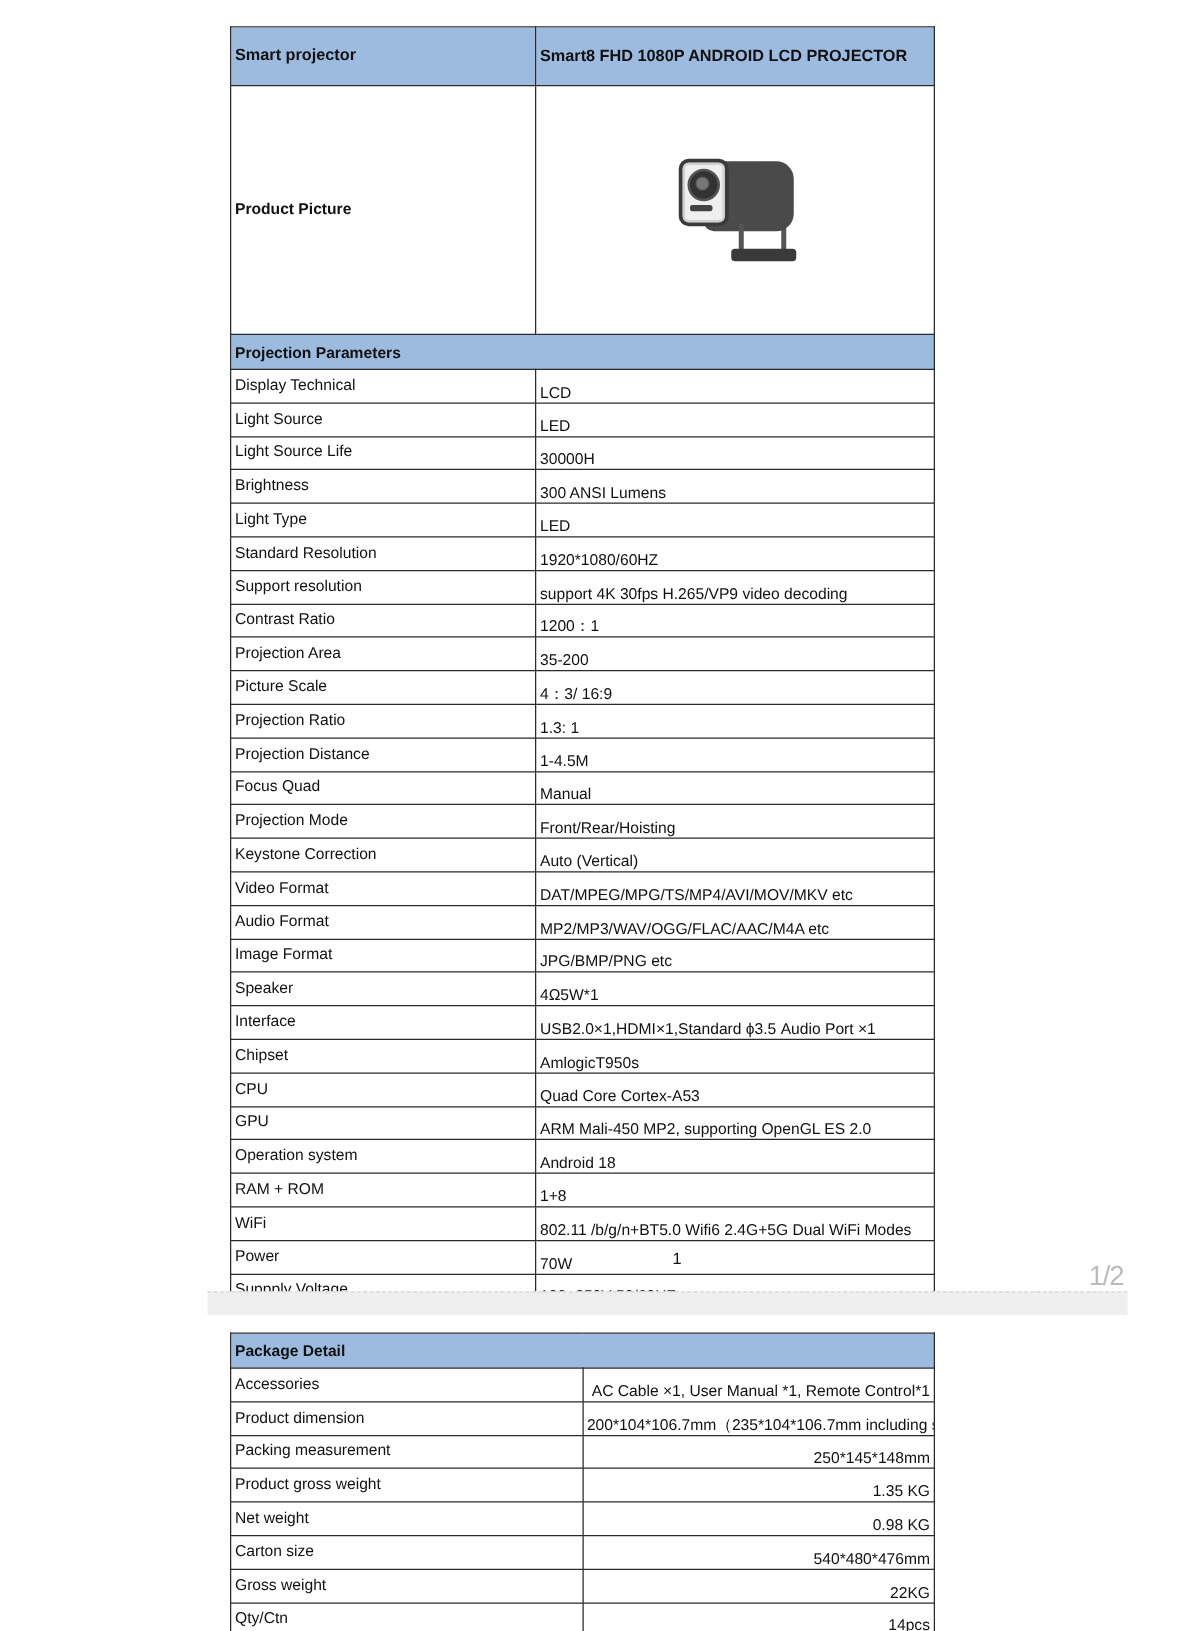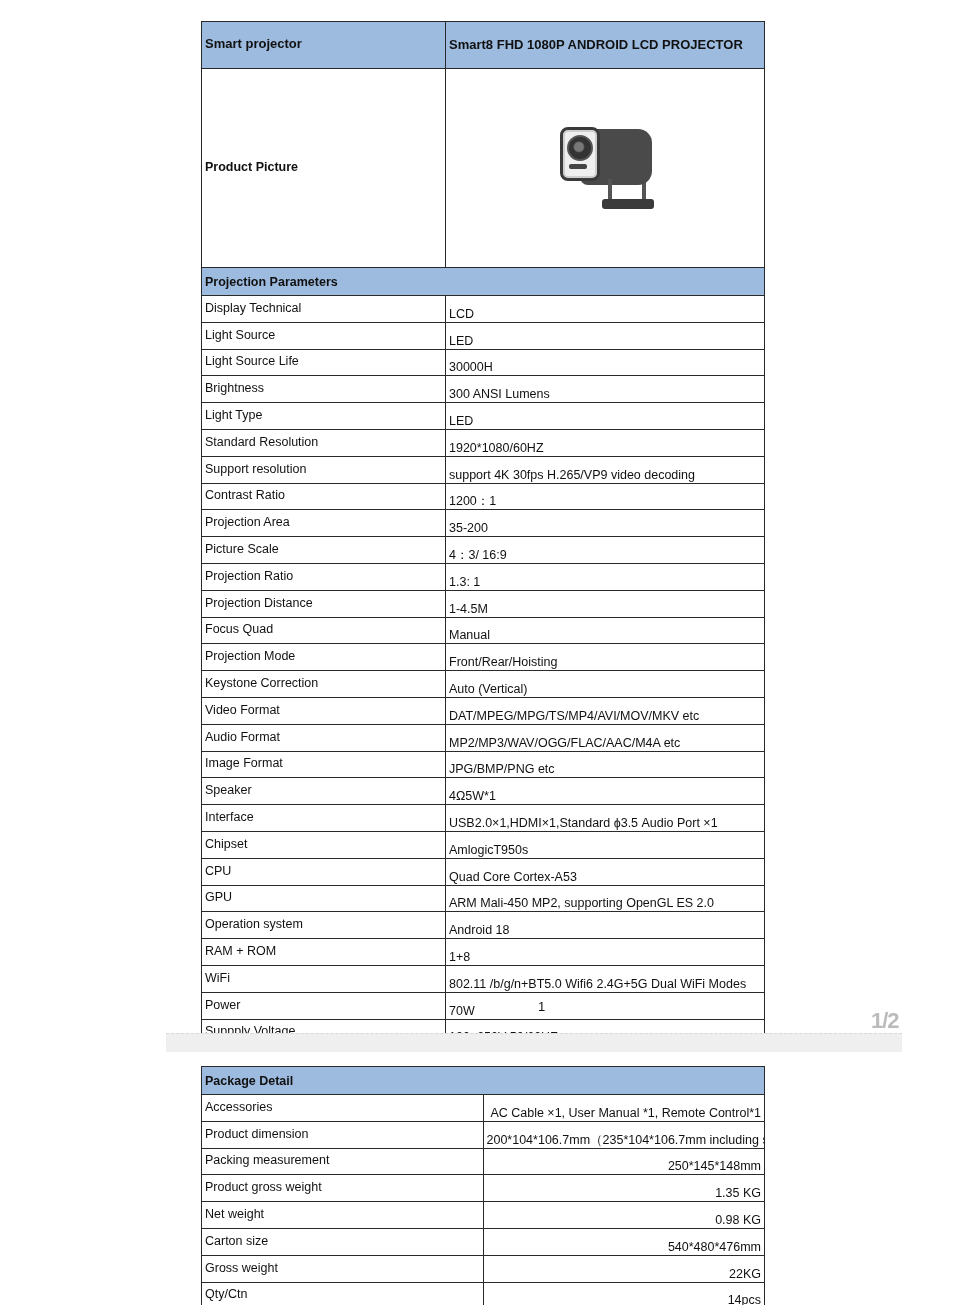--- a/index.html
+++ b/index.html
@@ -6,7 +6,7 @@
   body { width: 957px; height: 1305px; position: relative; overflow: hidden;
          font-family: "Liberation Sans", "DejaVu Sans", sans-serif; color: #111; }
 
-  .sheet { position: absolute; left: 201px; width: 564px; border-collapse: collapse; table-layout: fixed; }
+  .sheet { position: absolute; left: 184px; width: 564px; border-collapse: collapse; table-layout: fixed; }
   .sheet td { border: 1.5px solid #2a2a2a; padding: 0 3px; font-size: 12.5px; height: 23.8px;
               line-height: 14px; vertical-align: bottom; white-space: nowrap; overflow: hidden; }
   .sheet td.lbl { width: 237px; vertical-align: middle; padding-bottom: 2px; }

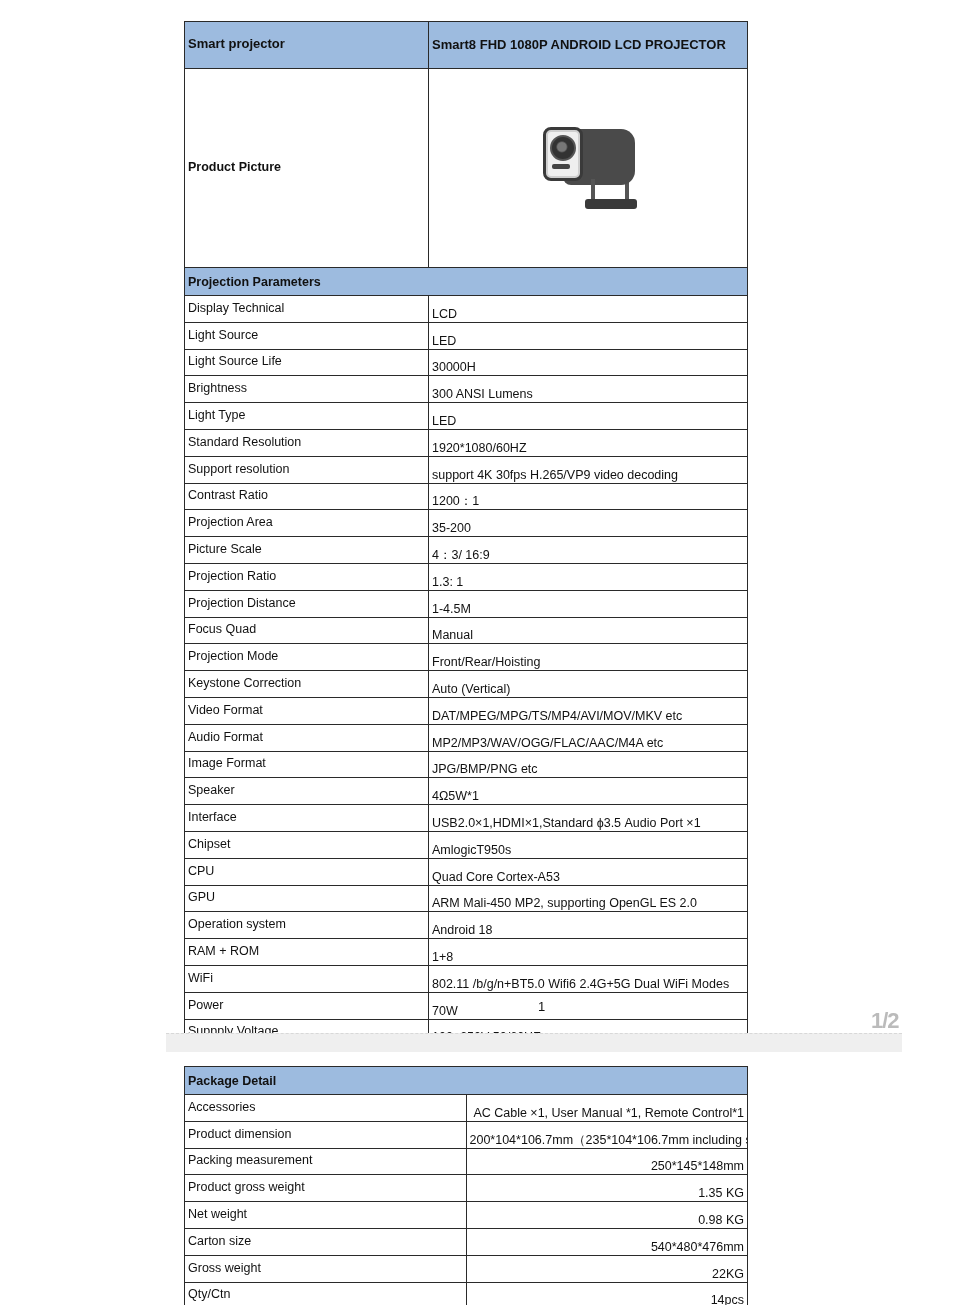--- a/index.html
+++ b/index.html
@@ -22,7 +22,7 @@
   #tbl2 td.val { max-width: 320px; text-align: right; }
 
   .page-num { position: absolute; left: 538px; top: 999px; font-size: 13px; }
-  .page-indicator { position: absolute; left: 871px; top: 1008px; font-size: 22px; color: #bbbbbb; letter-spacing: -1px; font-weight: bold; }
+  .page-indicator { position: absolute; left: 871px; top: 1008px; font-size: 22px; color: #bbbbbb; letter-spacing: -1px; }
   .page-sep { position: absolute; left: 166px; top: 1033px; width: 736px; height: 18px;
               background: #efefef; border-top: 1px dashed #d8d8d8; }
 

